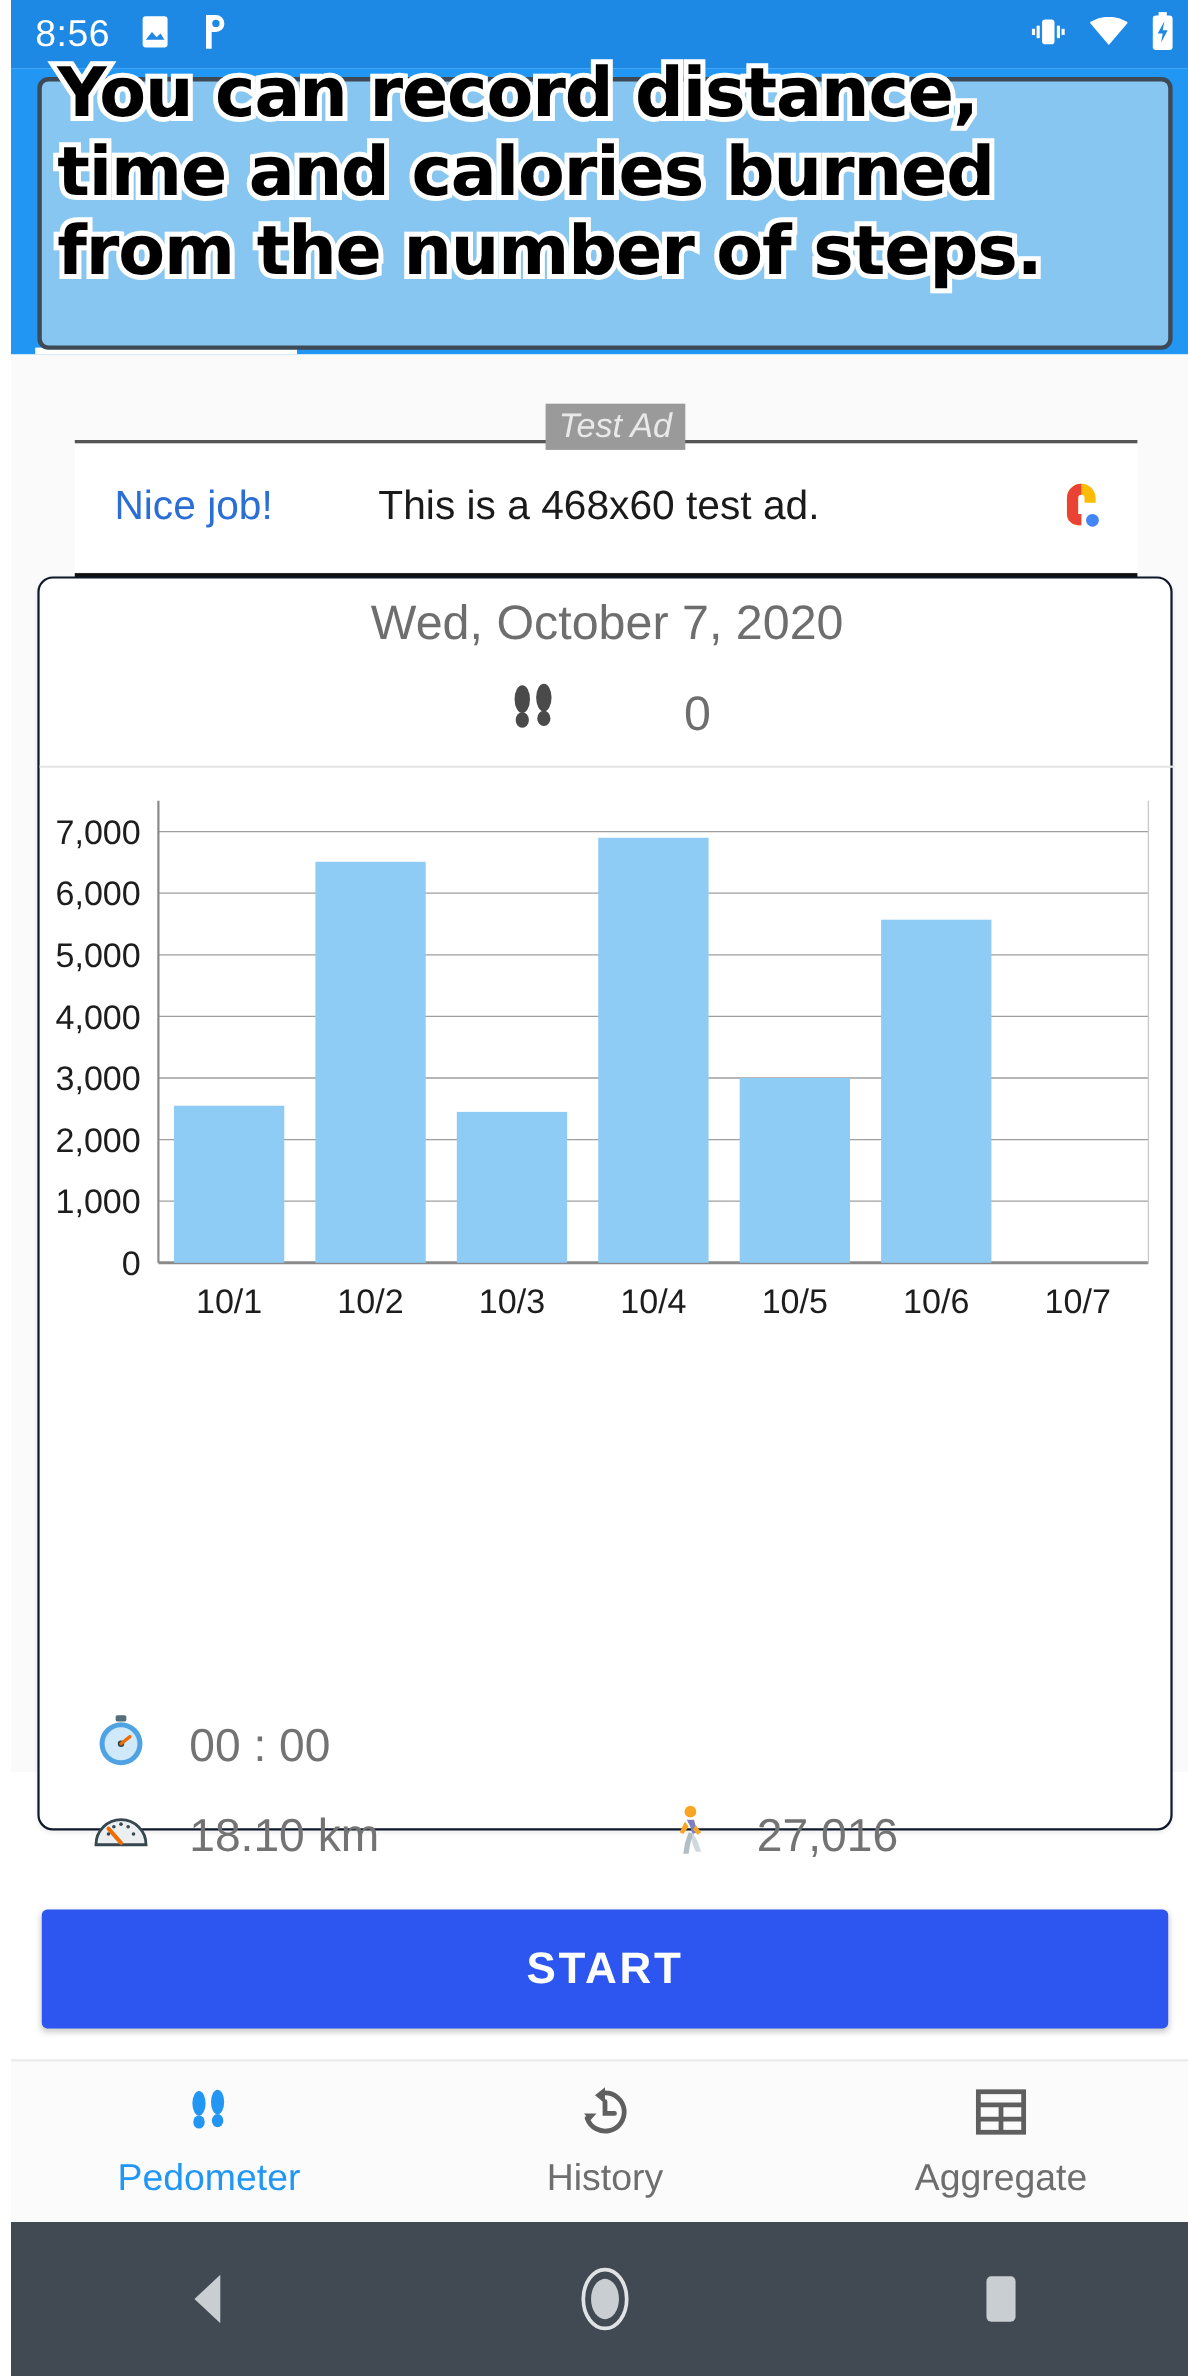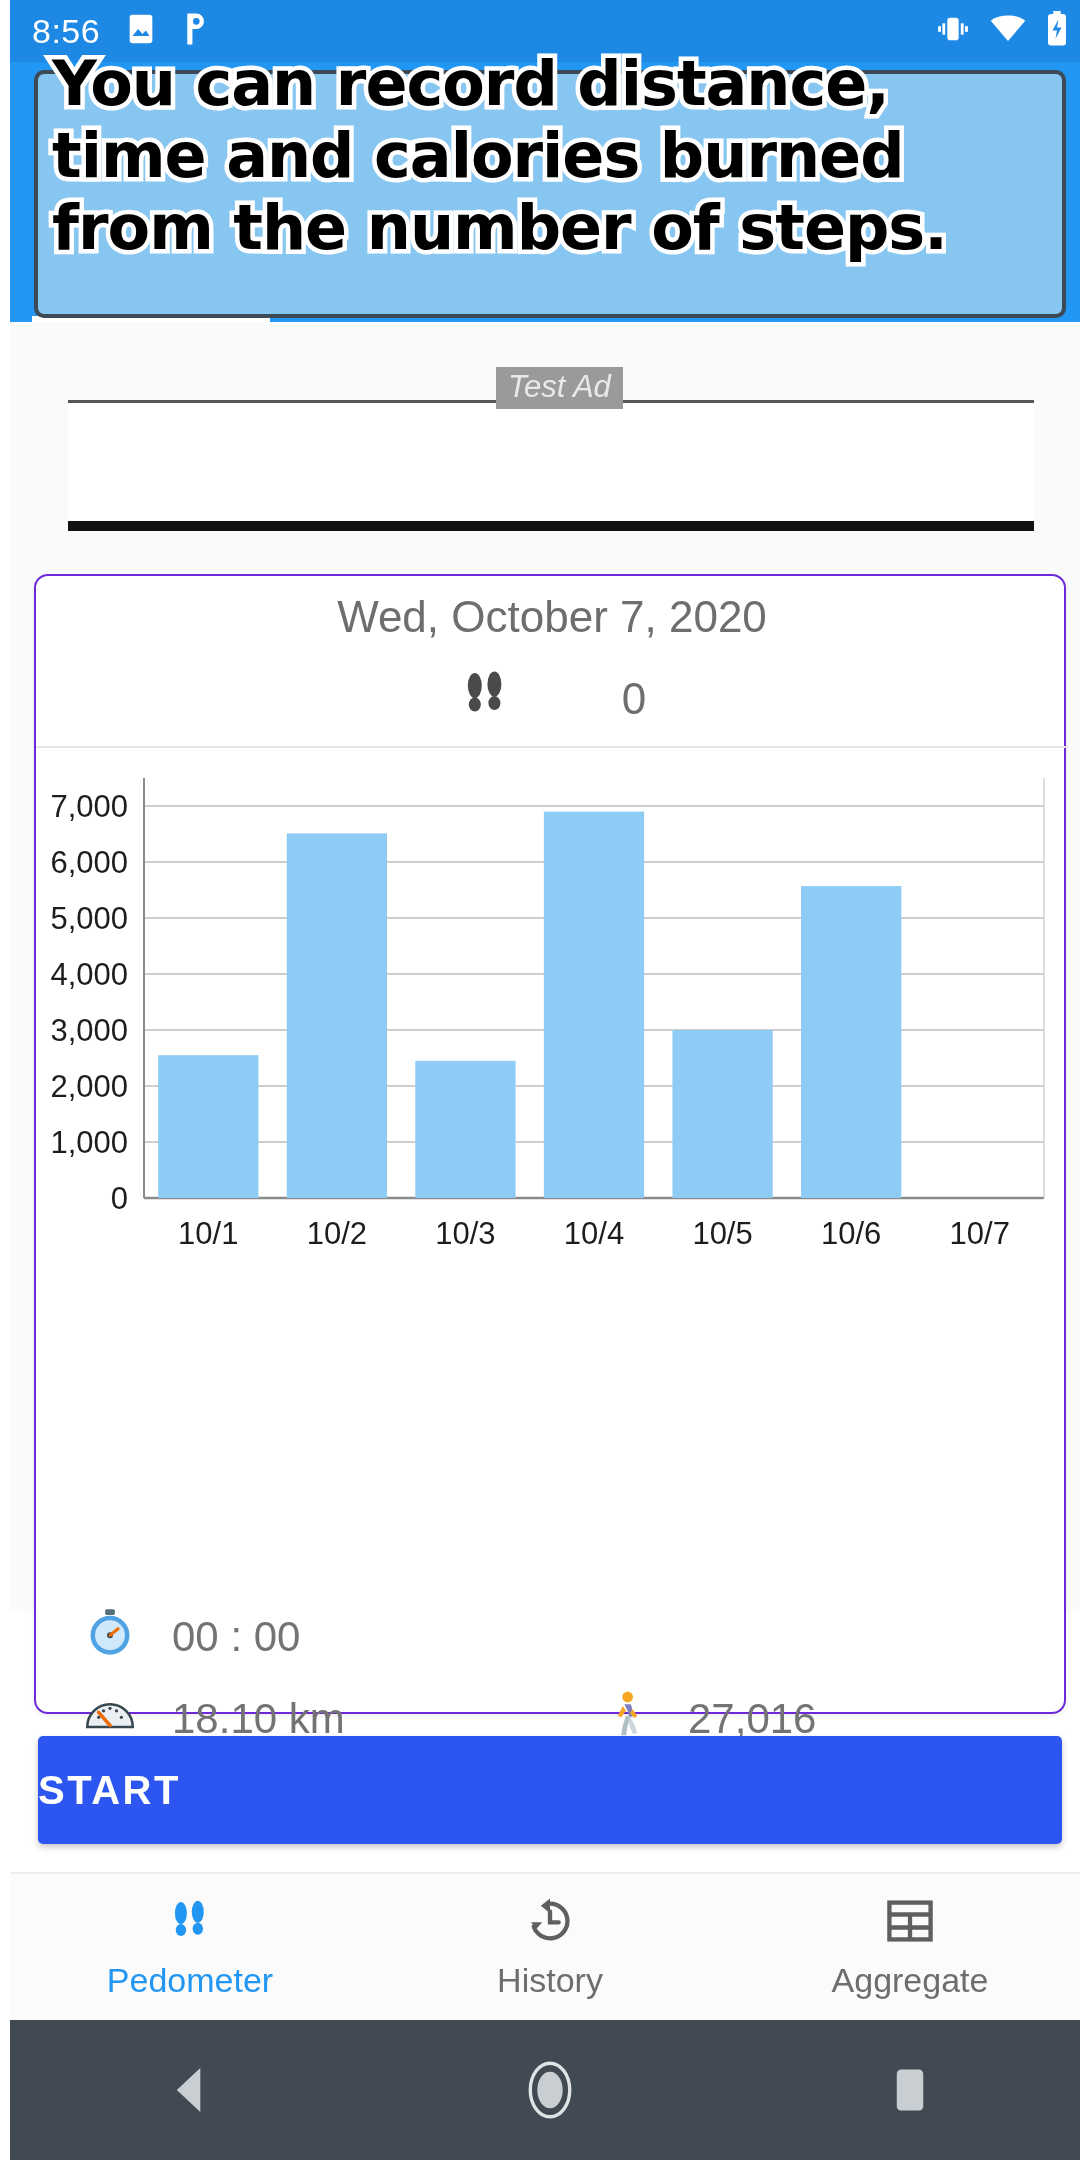--- a/index.html
+++ b/index.html
@@ -218,6 +218,18 @@
 
   <div class="adband">
     <div class="ad-badge">Test Ad</div>
+    <div class="ad-row">
+      <div class="ad-nice">Nice job!</div>
+      <div class="ad-text">This is a 468x60 test ad.</div>
+      <span class="ad-logo">
+        <svg width="58" height="58" viewBox="0 0 40 40">
+          <path d="M20 6c-5 0-9 4-9 9v10a7 7 0 0 0 7 7h2v-7h-2V15a2 2 0 0 1 4 0v3h7v-3c0-5-4-9-9-9z" fill="#fbbc04"></path>
+          <path d="M11 15c0-5 4-9 9-9v7a2 2 0 0 0-2 2v10h-7z" fill="#ea4335"></path>
+          <path d="M11 25a7 7 0 0 0 7 7h2v-7z" fill="#ea4335"></path>
+          <circle cx="27" cy="29" r="4" fill="#4285f4"></circle>
+        </svg>
+      </span>
+    </div>
     <div class="adband-bottom"></div>
   </div>
 

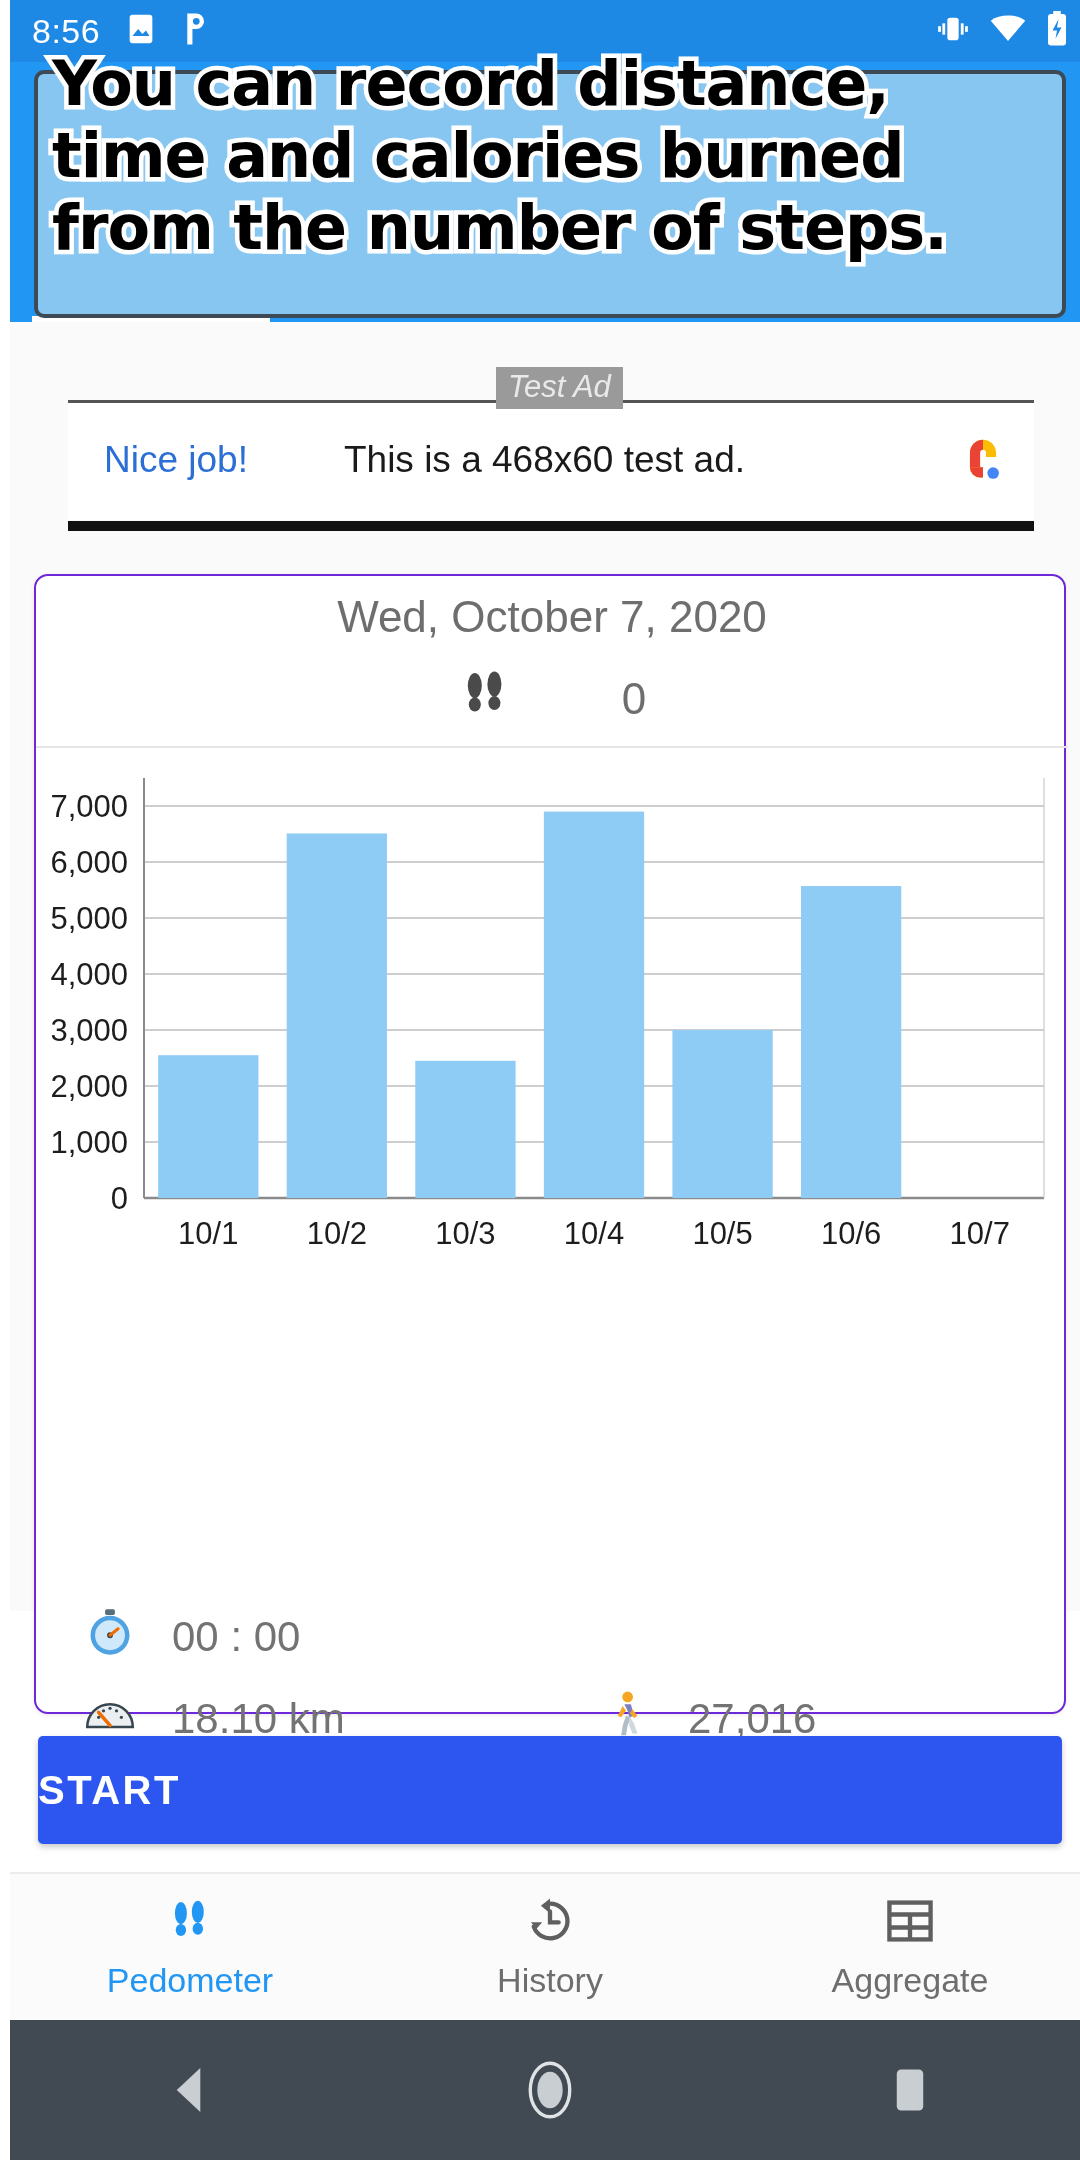--- a/index.html
+++ b/index.html
@@ -76,8 +76,8 @@
 
   
   .card {
-    position: absolute; top: 574px; left: 24px; width: 1032px; height: 1140px;
-    background: #ffffff; border: 2px solid #6d28d9; border-radius: 14px;
+    position: absolute; top: 524px; left: 24px; width: 1032px; height: 1140px;
+    background: #ffffff; border: 2px solid #0f172a; border-radius: 14px;
     box-shadow: 0 2px 5px rgba(0,0,0,.07);
   }
   .card-date {

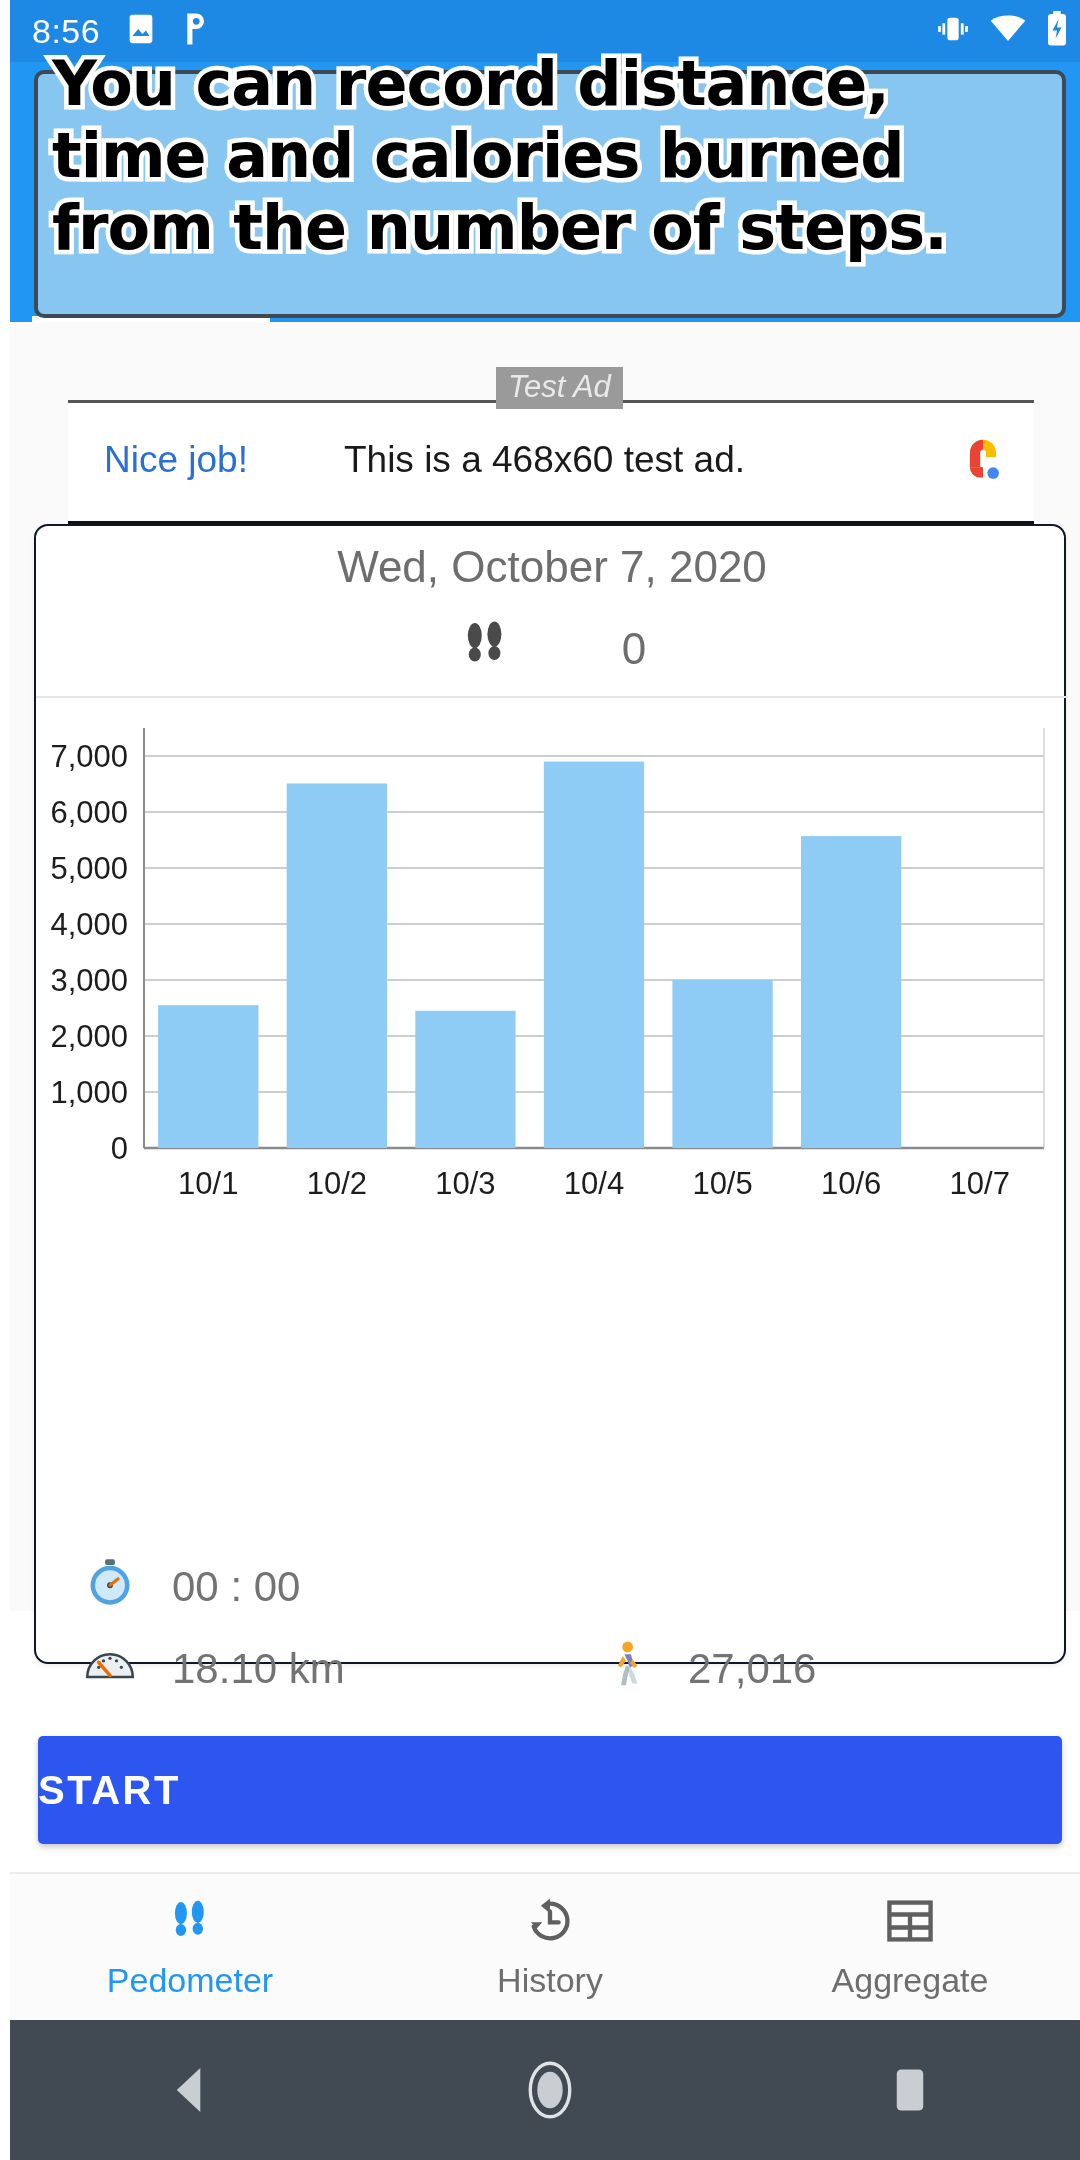--- a/index.html
+++ b/index.html
@@ -111,7 +111,7 @@
   .startbtn {
     position: absolute; top: 1736px; left: 28px; width: 1024px; height: 108px;
     background: #2d56f0; border-radius: 5px;
-    display: flex; align-items: center; 
+    display: flex; align-items: center; justify-content: center;
     box-shadow: 0 3px 6px rgba(0,0,0,.22);
   }
   .startbtn span { color: #fff; font-size: 40px; font-weight: 700; letter-spacing: 2.5px; }

